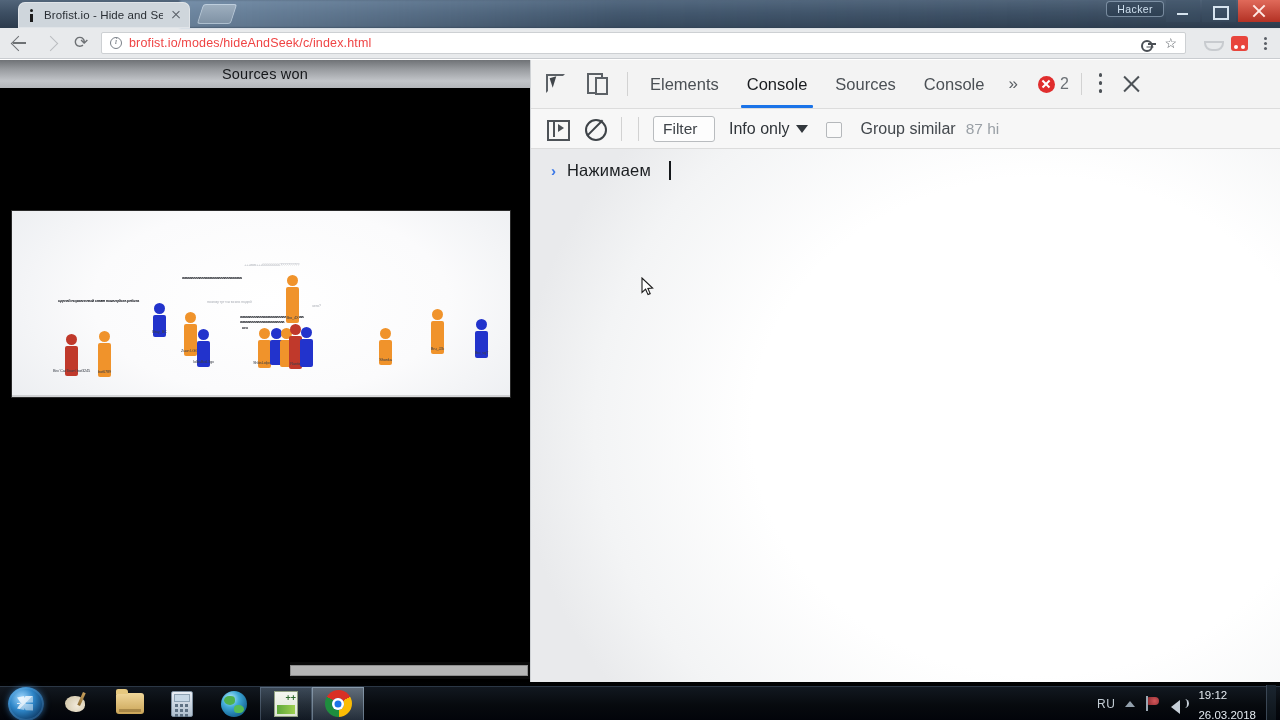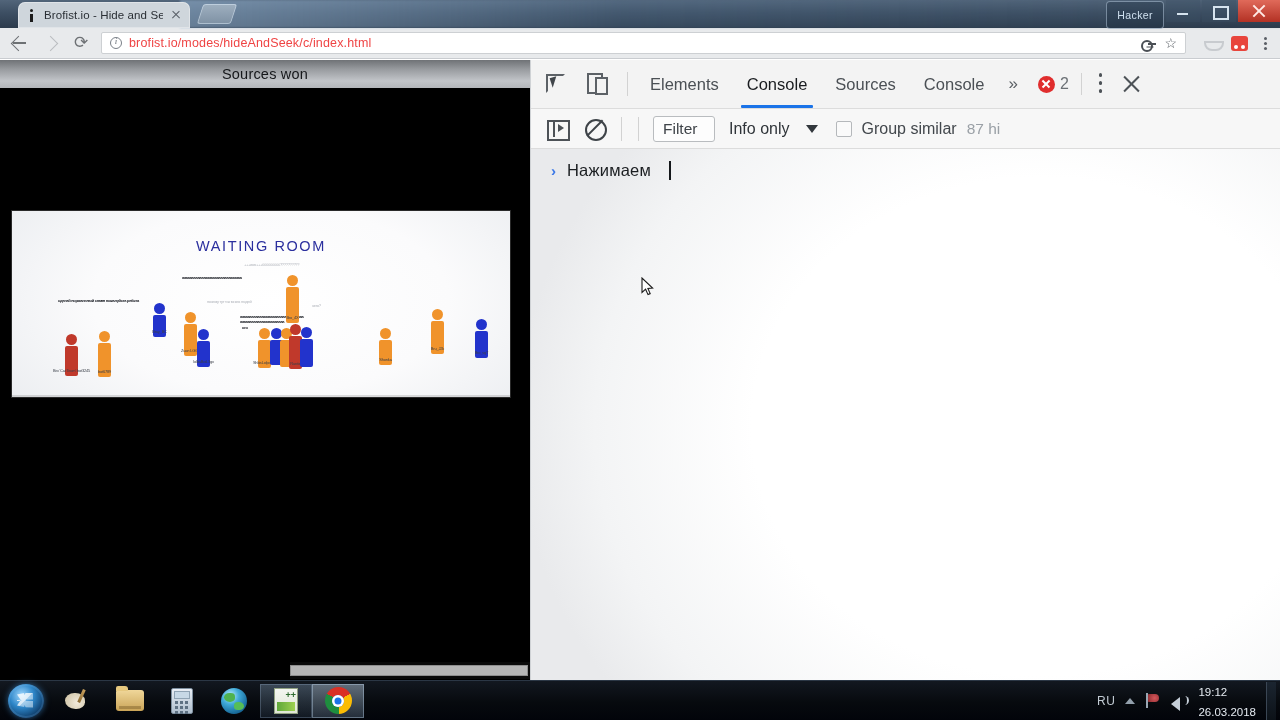--- a/index.html
+++ b/index.html
@@ -77,7 +77,7 @@
   .wincaption { position:absolute; right:0; top:0; height:22px; display:flex; align-items:stretch; }
   .hacker-pill {
     display:flex; align-items:center; justify-content:center;
-    padding:0 10px; height:28px; margin-top:1px;
+    padding:0 10px; height:16px; margin-top:1px;
     border:1px solid rgba(190,210,230,.5);
     border-radius:4px;
     color:#cfe0ef; font-size:10.5px; letter-spacing:.4px;

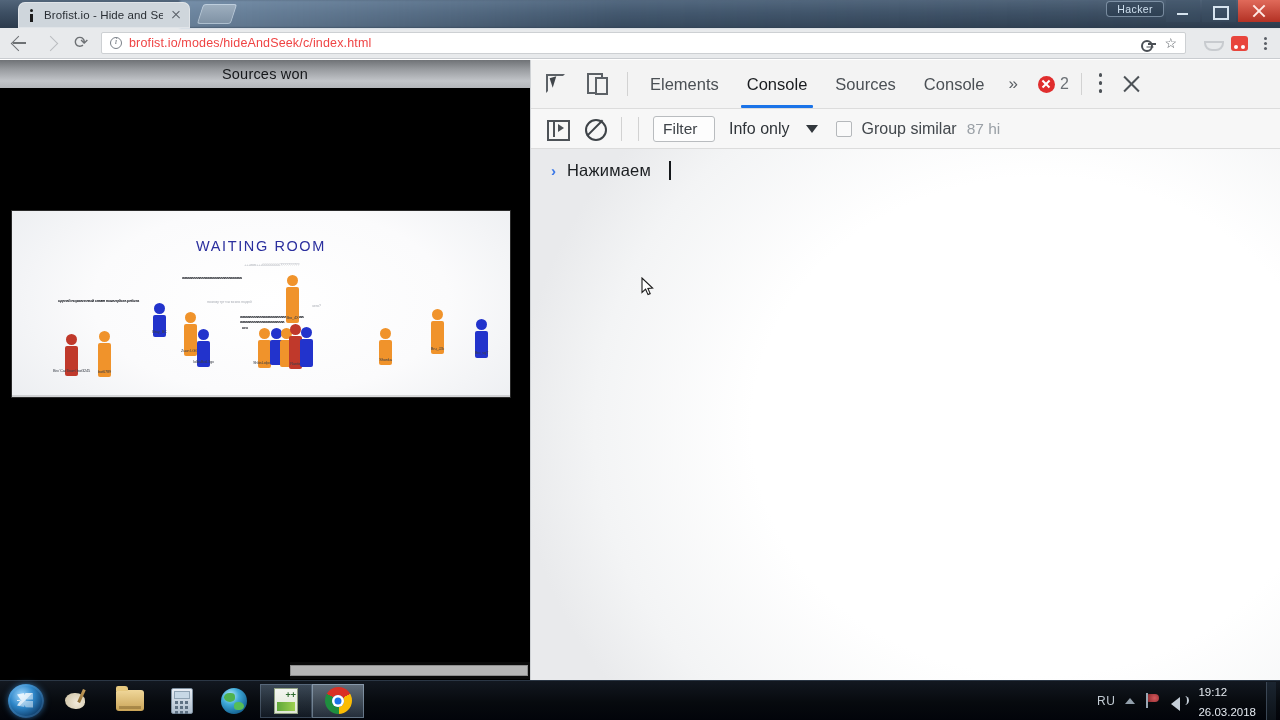--- a/index.html
+++ b/index.html
@@ -330,7 +330,7 @@
     margin-left:6px;
   }
   .level-select {
-    display:flex; align-items:center; gap:17px; padding:0 8px;
+    display:flex; align-items:center; gap:7px; padding:0 8px;
     font-size:16px; color:#2f3439; margin-left:6px;
   }
   .caret-sm { width:0;height:0;border-left:6px solid transparent;border-right:6px solid transparent;border-top:8px solid #32373c; }

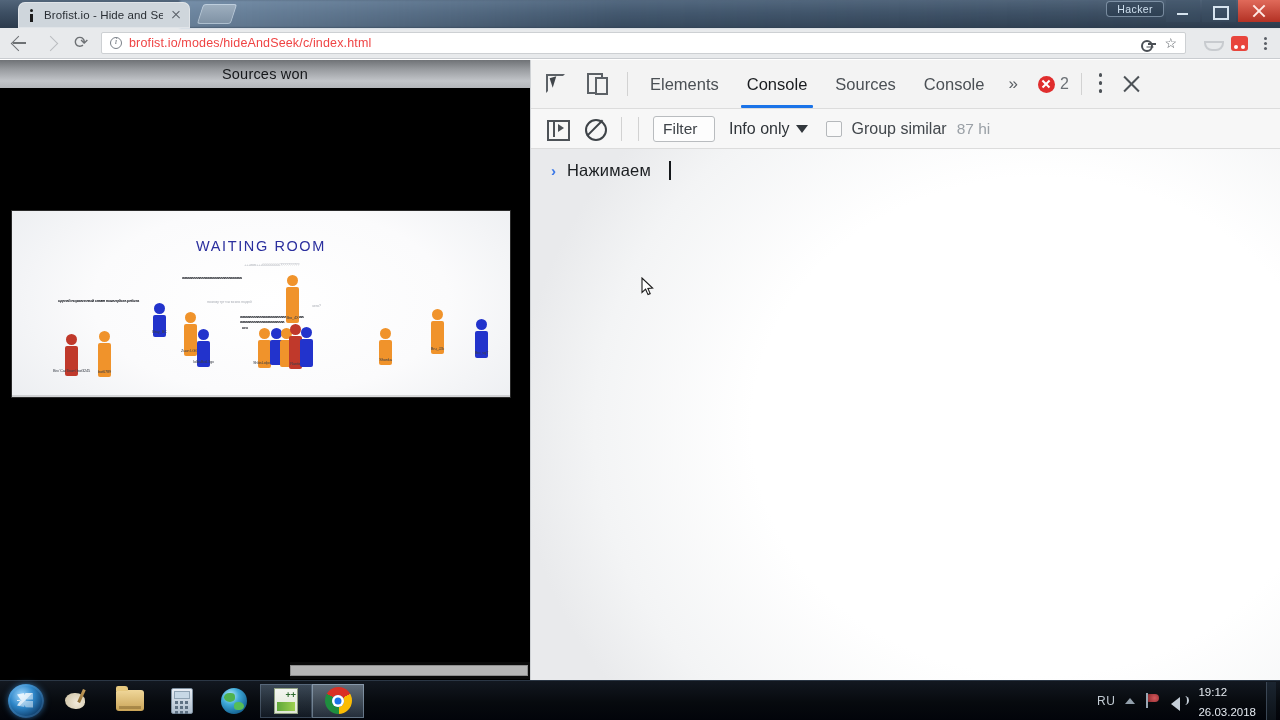--- a/index.html
+++ b/index.html
@@ -334,7 +334,7 @@
     font-size:16px; color:#2f3439; margin-left:6px;
   }
   .caret-sm { width:0;height:0;border-left:6px solid transparent;border-right:6px solid transparent;border-top:8px solid #32373c; }
-  .grp-similar { display:flex; align-items:center; gap:9px; margin-left:10px; }
+  .grp-similar { display:flex; align-items:flex-end; gap:18px; margin-left:10px; }
   .chkbox { width:16px; height:16px; border:1.5px solid #b5b8bb; background:#fafafa; border-radius:2px; }
   .grp-label { font-size:16px; color:#42474c; white-space:nowrap; }
   .hidden-count { font-size:15.5px; color:#9aa0a6; margin-left:10px; white-space:nowrap; }

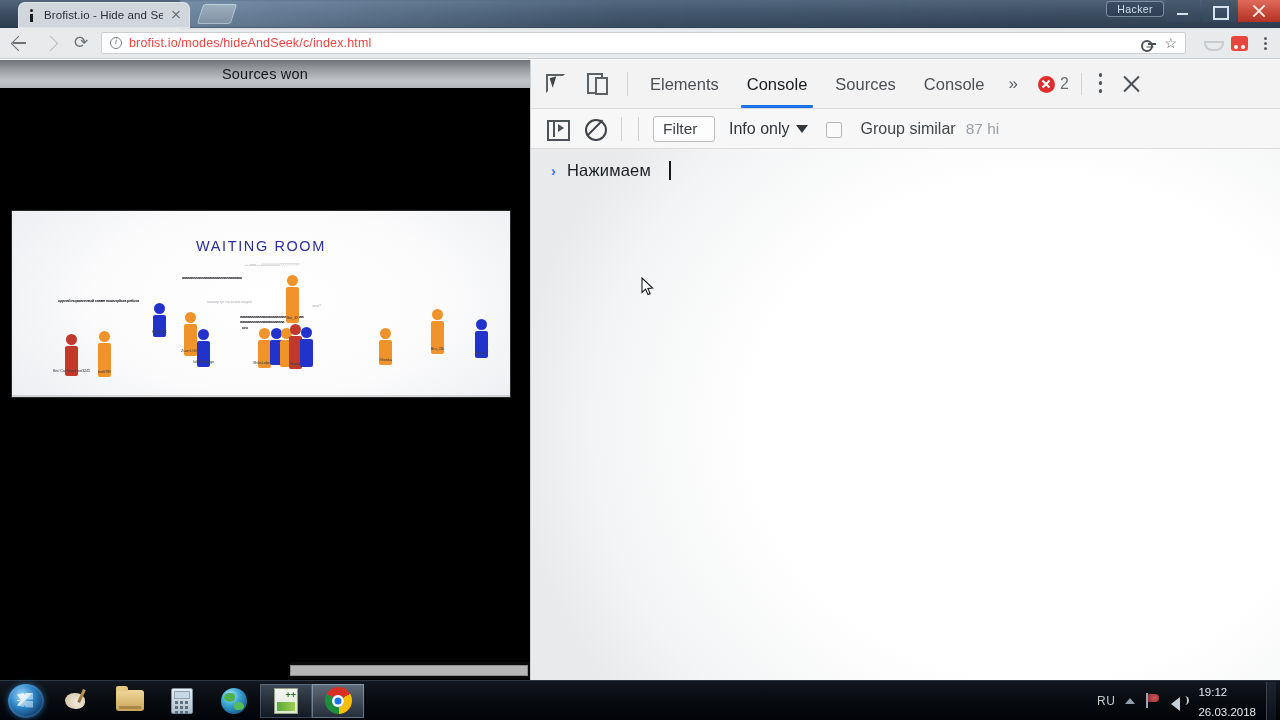--- a/index.html
+++ b/index.html
@@ -535,7 +535,6 @@
 
         <div class="gamewrap">
           <div class="canvas">
-            <div class="canvas-title">WAITING ROOM</div>
             <div id="bubbles">
                 <div class="bubble" style="left: 46px; top: 87px;">сделай нормальный спавн пожалуйста ребята</div>
                 <div class="bubble thin" style="left: 232px; top: 51px;">+++кккк+++ббббббббб??????????</div>

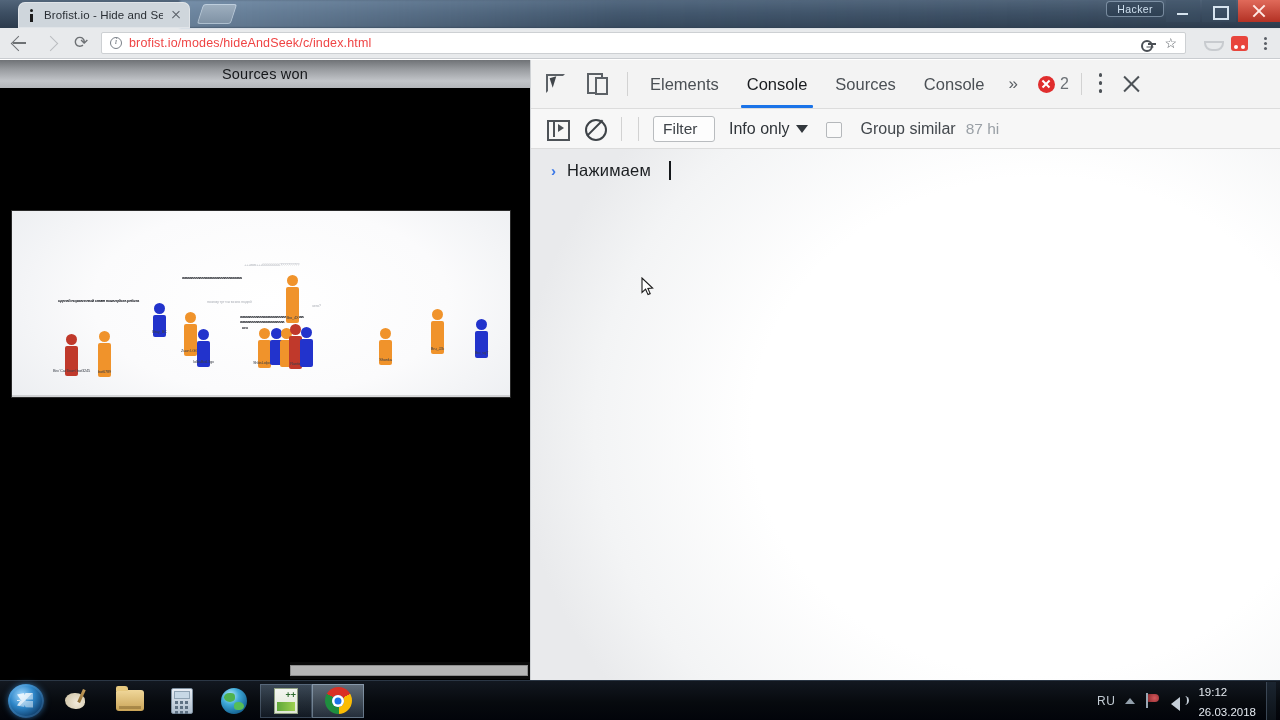--- a/index.html
+++ b/index.html
@@ -360,7 +360,7 @@
 
   
   .taskbar {
-    position:absolute; left:0; bottom:0; width:1280px; height:40px;
+    position:absolute; left:0; bottom:0; width:1280px; height:34px;
     background: linear-gradient(180deg,#121820 0%, #070a0e 55%, #02040a 100%);
     display:flex; align-items:center; padding:0 4px;
     border-top:1px solid #2b3745;

